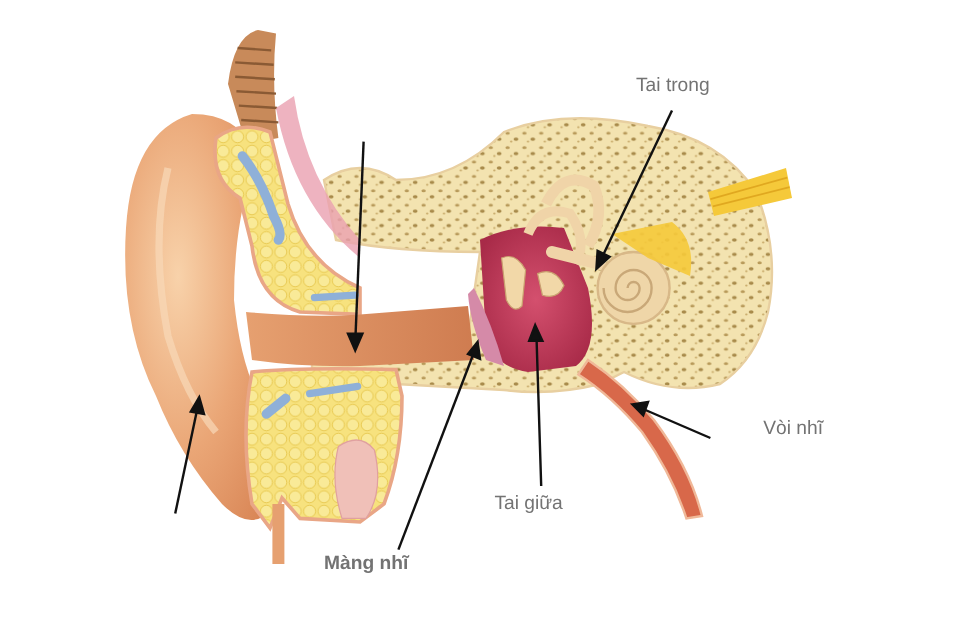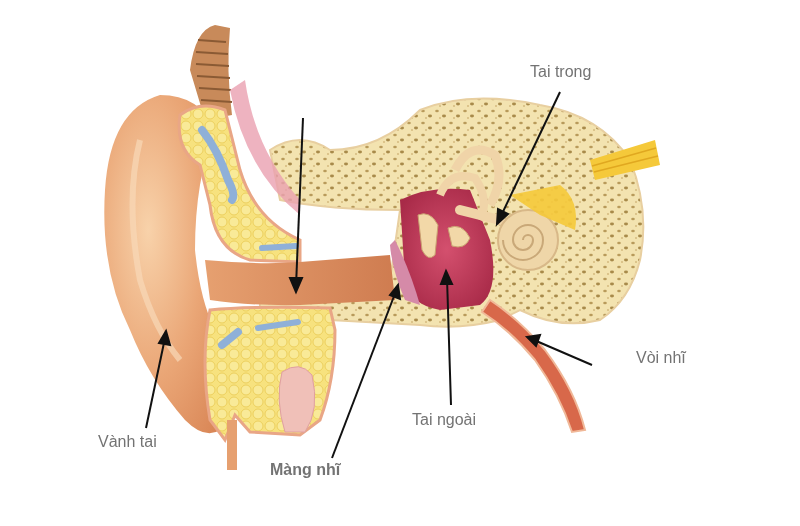--- a/index.html
+++ b/index.html
@@ -109,7 +109,7 @@
 
   <div class="label" style="left:530px; top:64px;">Tai trong</div>
   <div class="label" style="left:596px; top:350px;margin-left:40px;">Vòi nhĩ</div>
-  <div class="label" style="left:412px; top:412px;">Tai ngoài</div>
+  <div class="label" style="left:412px; top:412px;">Tai giữa</div>
   <div class="label" style="left:98px; top:434px;">Vành tai</div>
   <div class="label" style="left:270px; top:462px;font-weight:bold;">Màng nhĩ</div>
 </div>

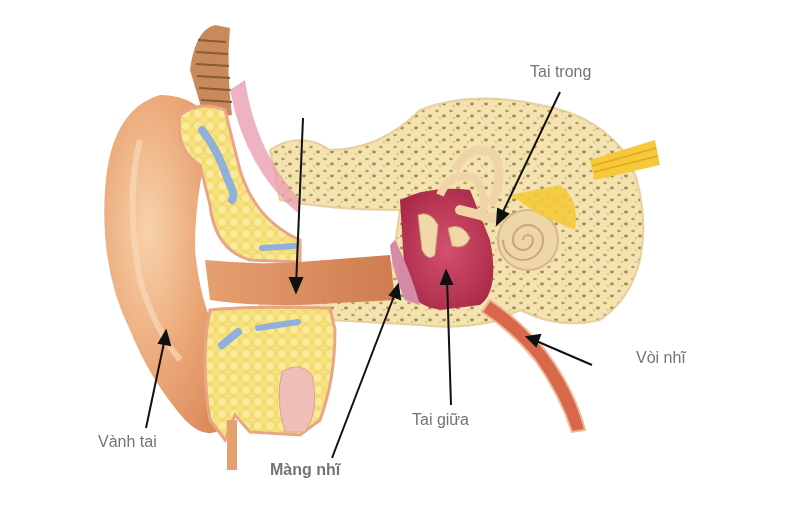--- a/index.html
+++ b/index.html
@@ -110,7 +110,6 @@
   <div class="label" style="left:530px; top:64px;">Tai trong</div>
   <div class="label" style="left:596px; top:350px;margin-left:40px;">Vòi nhĩ</div>
   <div class="label" style="left:412px; top:412px;">Tai giữa</div>
-  <div class="label" style="left:98px; top:434px;">Vành tai</div>
   <div class="label" style="left:270px; top:462px;font-weight:bold;">Màng nhĩ</div>
 </div>
 

